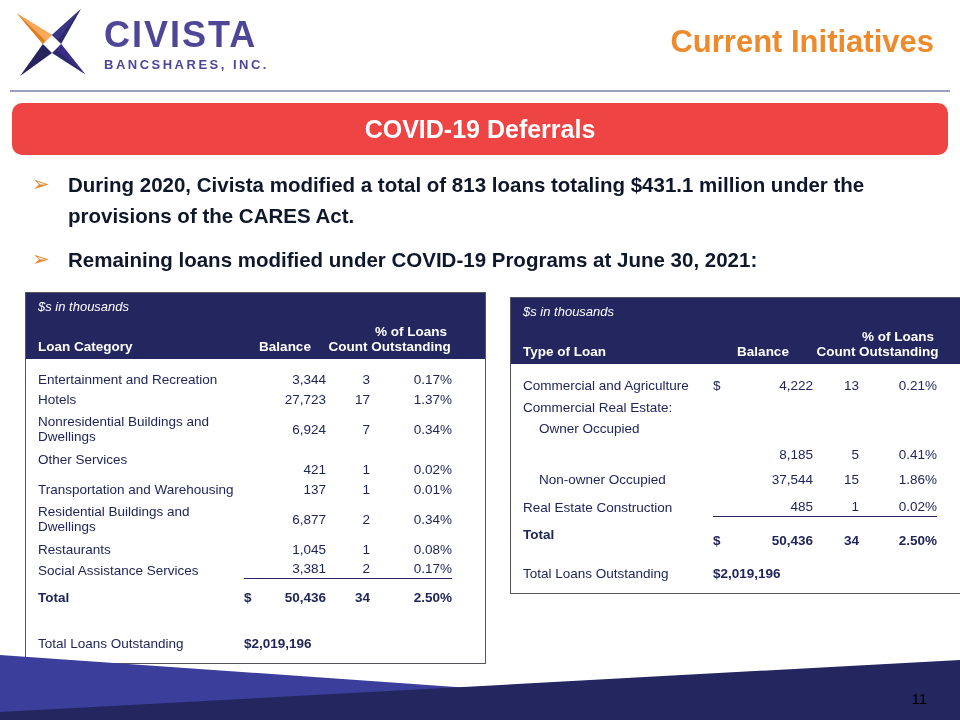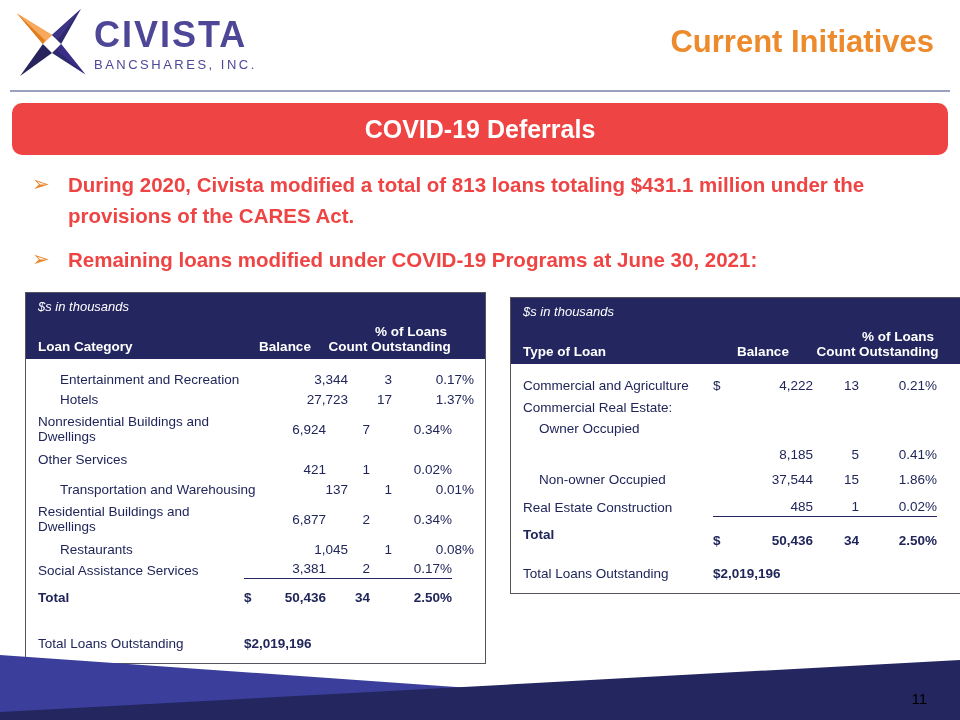--- a/index.html
+++ b/index.html
@@ -9,7 +9,7 @@
   }
   
   .topbar{position:absolute;top:0;left:0;right:0;height:90px;}
-  .logo{position:absolute;left:10px;top:6px;display:flex;align-items:center;}
+  .logo{position:absolute;left:10px;top:6px;display:flex;align-items:center;gap:10px;}
   .logo-star{width:84px;height:76px;}
   .brand{font-size:36px;font-weight:bold;color:#4e4797;letter-spacing:2px;line-height:1;}
   .brand-sub{font-size:13px;font-weight:normal;color:#4e4797;letter-spacing:2.5px;margin-top:4px;}

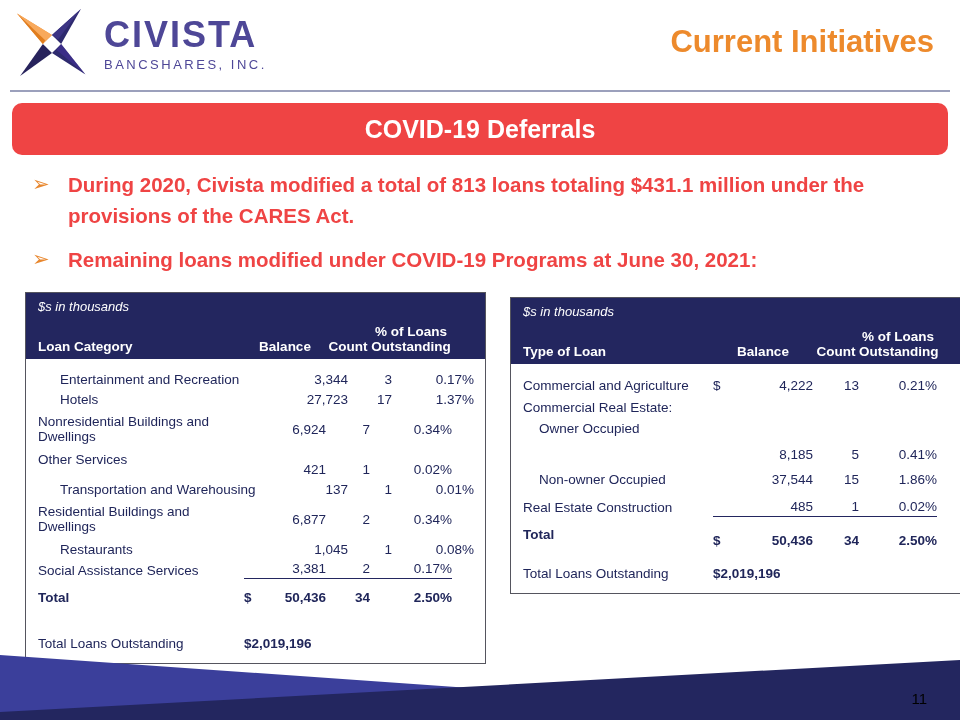--- a/index.html
+++ b/index.html
@@ -12,7 +12,7 @@
   .logo{position:absolute;left:10px;top:6px;display:flex;align-items:center;gap:10px;}
   .logo-star{width:84px;height:76px;}
   .brand{font-size:36px;font-weight:bold;color:#4e4797;letter-spacing:2px;line-height:1;}
-  .brand-sub{font-size:13px;font-weight:normal;color:#4e4797;letter-spacing:2.5px;margin-top:4px;}
+  .brand-sub{font-size:13px;font-weight:bold;color:#4e4797;letter-spacing:2.5px;margin-top:4px;}
   .title{position:absolute;right:26px;top:24px;font-size:31px;font-weight:bold;color:#ed8a2c;}
   .rule{position:absolute;top:90px;left:10px;right:10px;height:2px;background:#9ba0bc;}
   

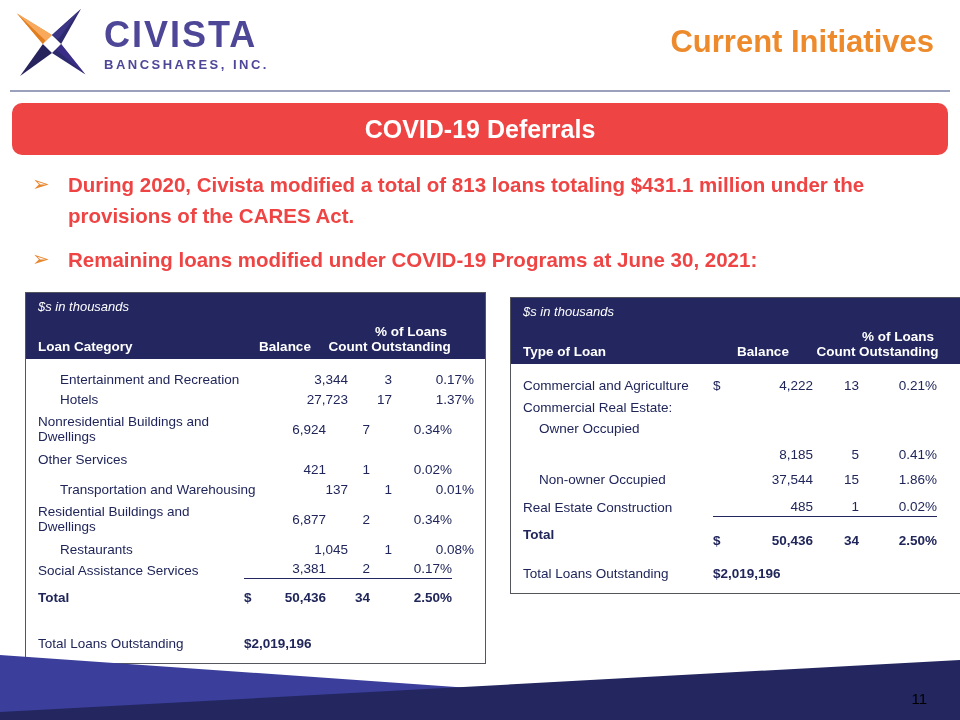--- a/index.html
+++ b/index.html
@@ -25,7 +25,7 @@
   .bullets{position:absolute;top:169px;left:32px;right:36px;}
   .bullet{display:flex;margin-bottom:13px;}
   .marker{flex:0 0 36px;color:#e8872e;font-size:21px;line-height:30px;}
-  .btext{font-size:20.5px;font-weight:bold;color:#ef4444;line-height:31px;}
+  .btext{font-size:20.5px;font-weight:bold;color:#0f172a;line-height:31px;}
   
   .tables{position:absolute;top:292px;left:25px;display:flex;gap:24px;align-items:flex-start;}
   .table{width:461px;border:1.4px solid#55555e;background:#fff;box-sizing:border-box;}

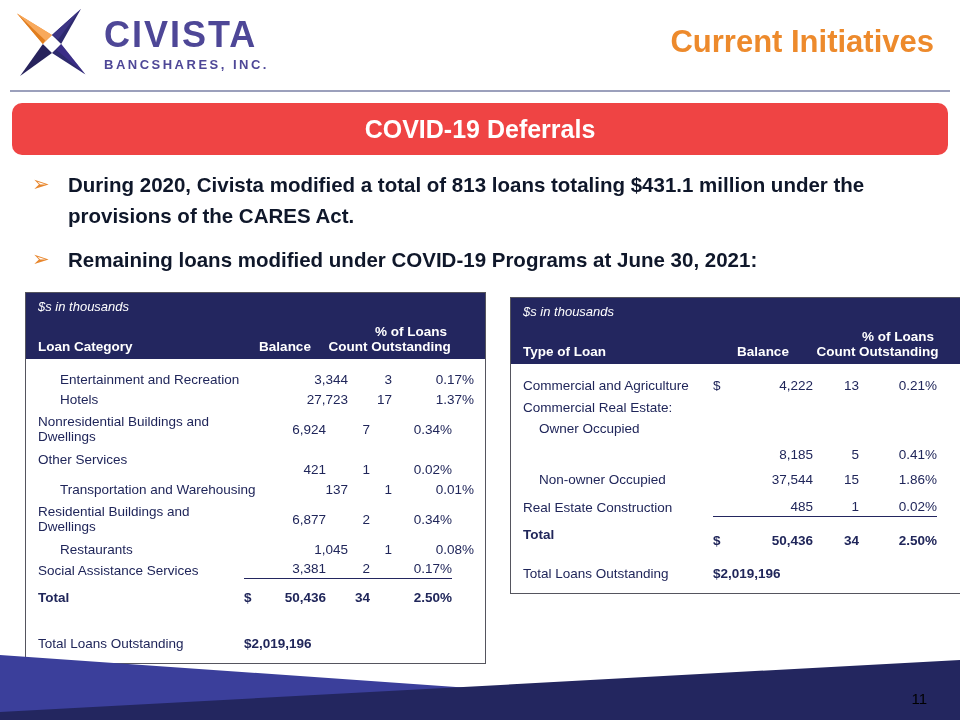--- a/index.html
+++ b/index.html
@@ -42,7 +42,7 @@
   .right .trow{grid-template-columns:190px 100px 46px 78px;}
   .c.num{text-align:right;}
   .money{display:flex;justify-content:space-between;}
-  .h19{min-height:20px;margin-left:22px;} .h22{min-height:22px;} .h26{min-height:27px;}
+  .h19{min-height:20px;} .h22{min-height:22px;} .h26{min-height:27px;}
   .h30{min-height:30px;} .h38{min-height:40px;} .h44{min-height:46px;}
   .split{align-items:stretch;}
   .split .lbl{align-self:start;padding-top:3px;}

